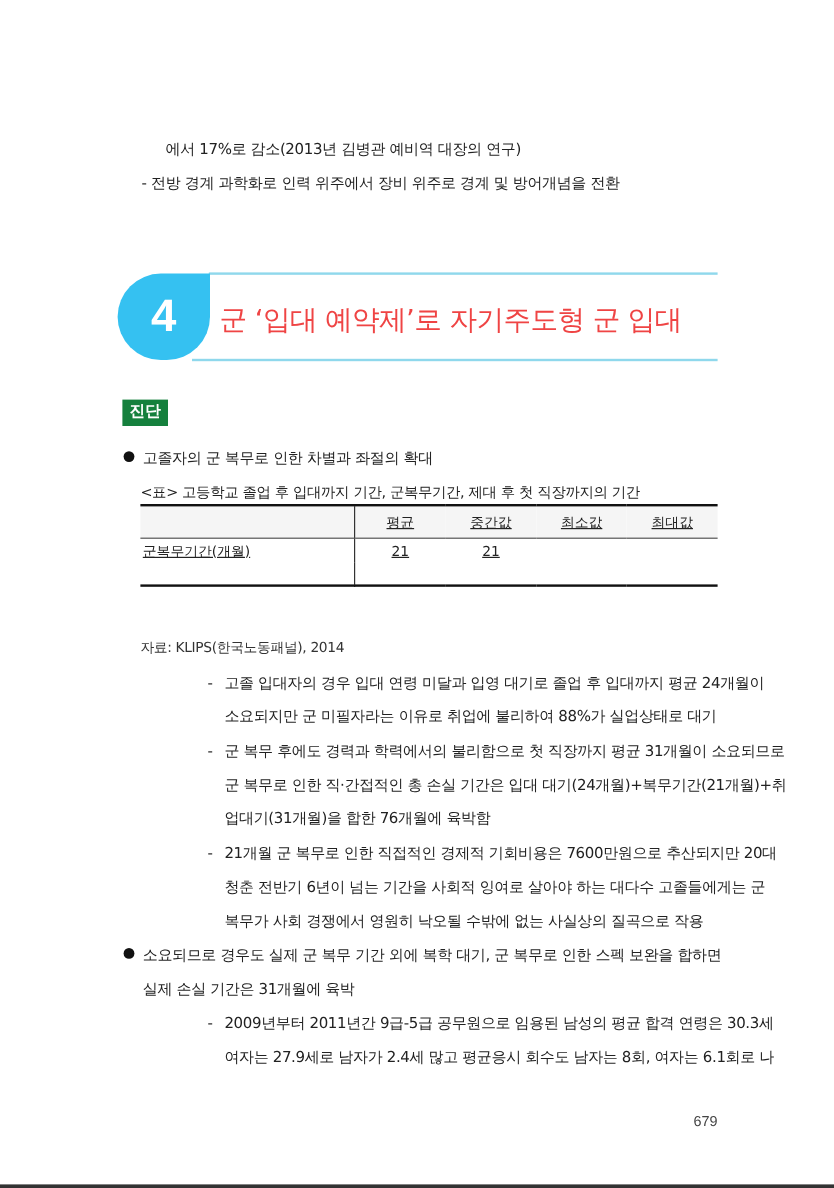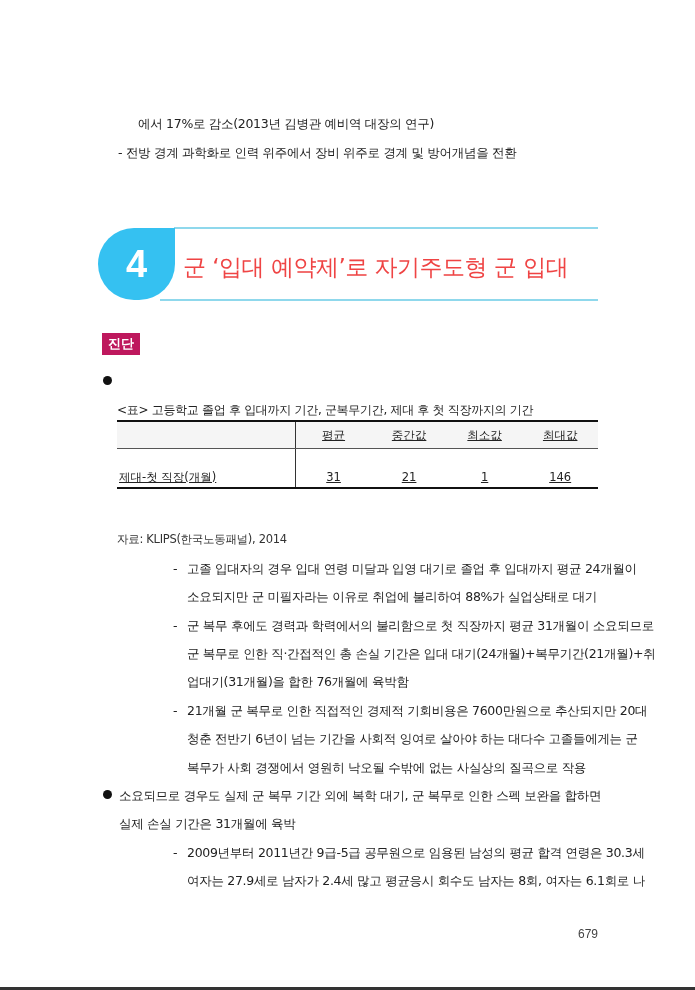--- a/index.html
+++ b/index.html
@@ -34,7 +34,7 @@
 
     .tag {
       left: 102px; top: 333px; padding: 0 6px; height: 22px; line-height: 22px;
-      background: #be185d; color: #fff; font-size: 13px; font-weight: bold;
+      background: #15803d; color: #fff; font-size: 13px; font-weight: bold;
     }
 
     .bullet-dot { display: inline-block; width: 9px; height: 9px; border-radius: 50%; background: #111; margin-right: 7px; vertical-align: 1px; }

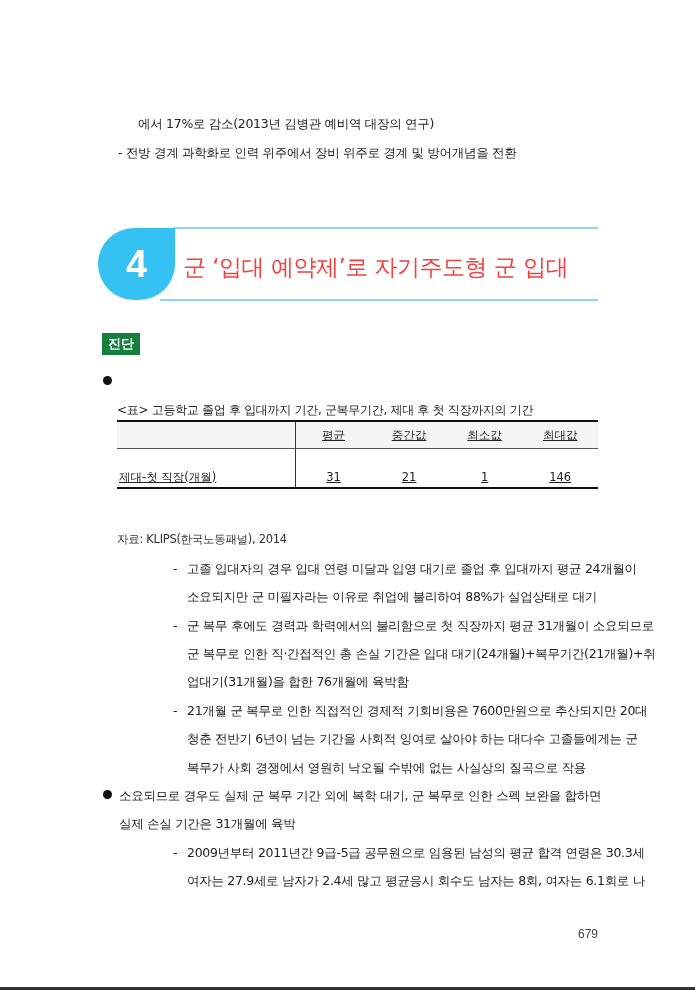--- a/index.html
+++ b/index.html
@@ -72,7 +72,7 @@
 <div class="abs tag">진단</div>
 
 <div class="abs txt b1">
-  <span class="bullet-dot"></span>
+  <span class="bullet-dot"></span><span>고졸자의 군 복무로 인한 차별과 좌절의 확대</span>
 </div>
 
 <div class="abs txt caption">&lt;표&gt; 고등학교 졸업 후 입대까지 기간, 군복무기간, 제대 후 첫 직장까지의 기간</div>

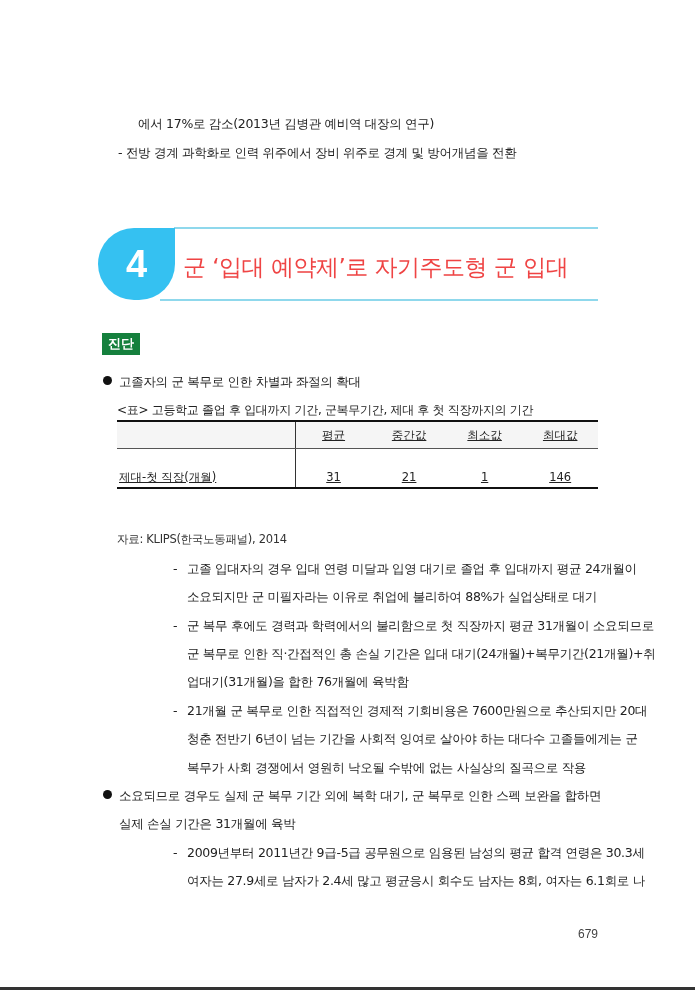--- a/index.html
+++ b/index.html
@@ -89,6 +89,13 @@
       </tr>
     </thead>
     <tbody>
+      <tr>
+        <td class="c0">군복무기간(개월)</td>
+        <td class="num">21</td>
+        <td class="num">21</td>
+        <td class="num"></td>
+        <td class="num"></td>
+      </tr>
       <tr class="blank">
         <td class="c0"></td>
         <td class="num"></td>

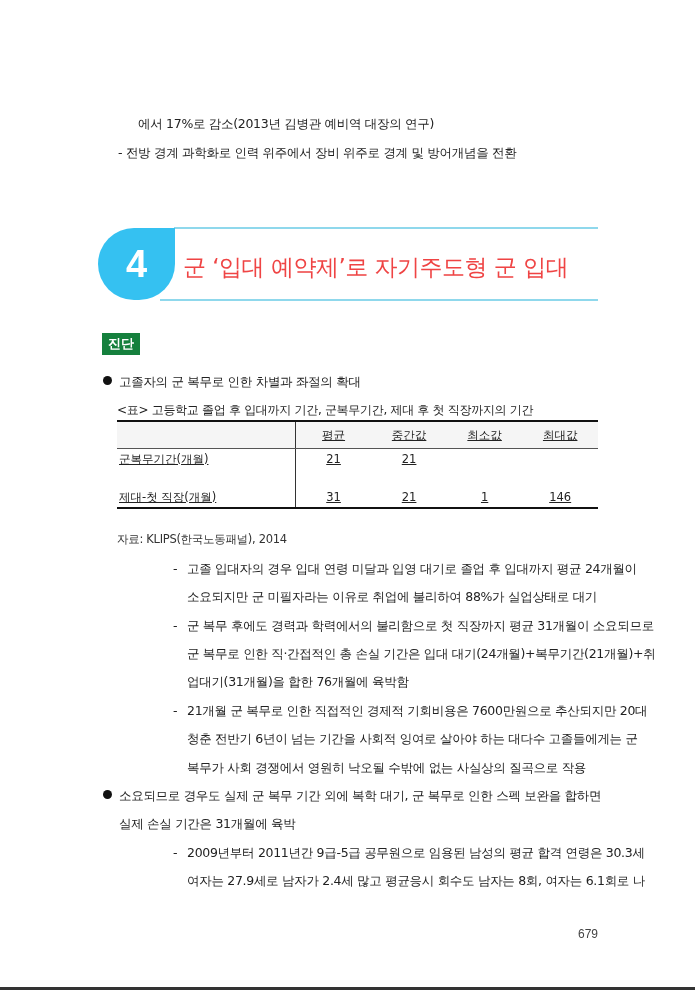--- a/index.html
+++ b/index.html
@@ -103,13 +103,6 @@
         <td class="num"></td>
         <td class="num"></td>
       </tr>
-      <tr>
-        <td class="c0">제대-첫 직장(개월)</td>
-        <td class="num">31</td>
-        <td class="num">21</td>
-        <td class="num">1</td>
-        <td class="num">146</td>
-      </tr>
     </tbody>
   </table>
 </div>

